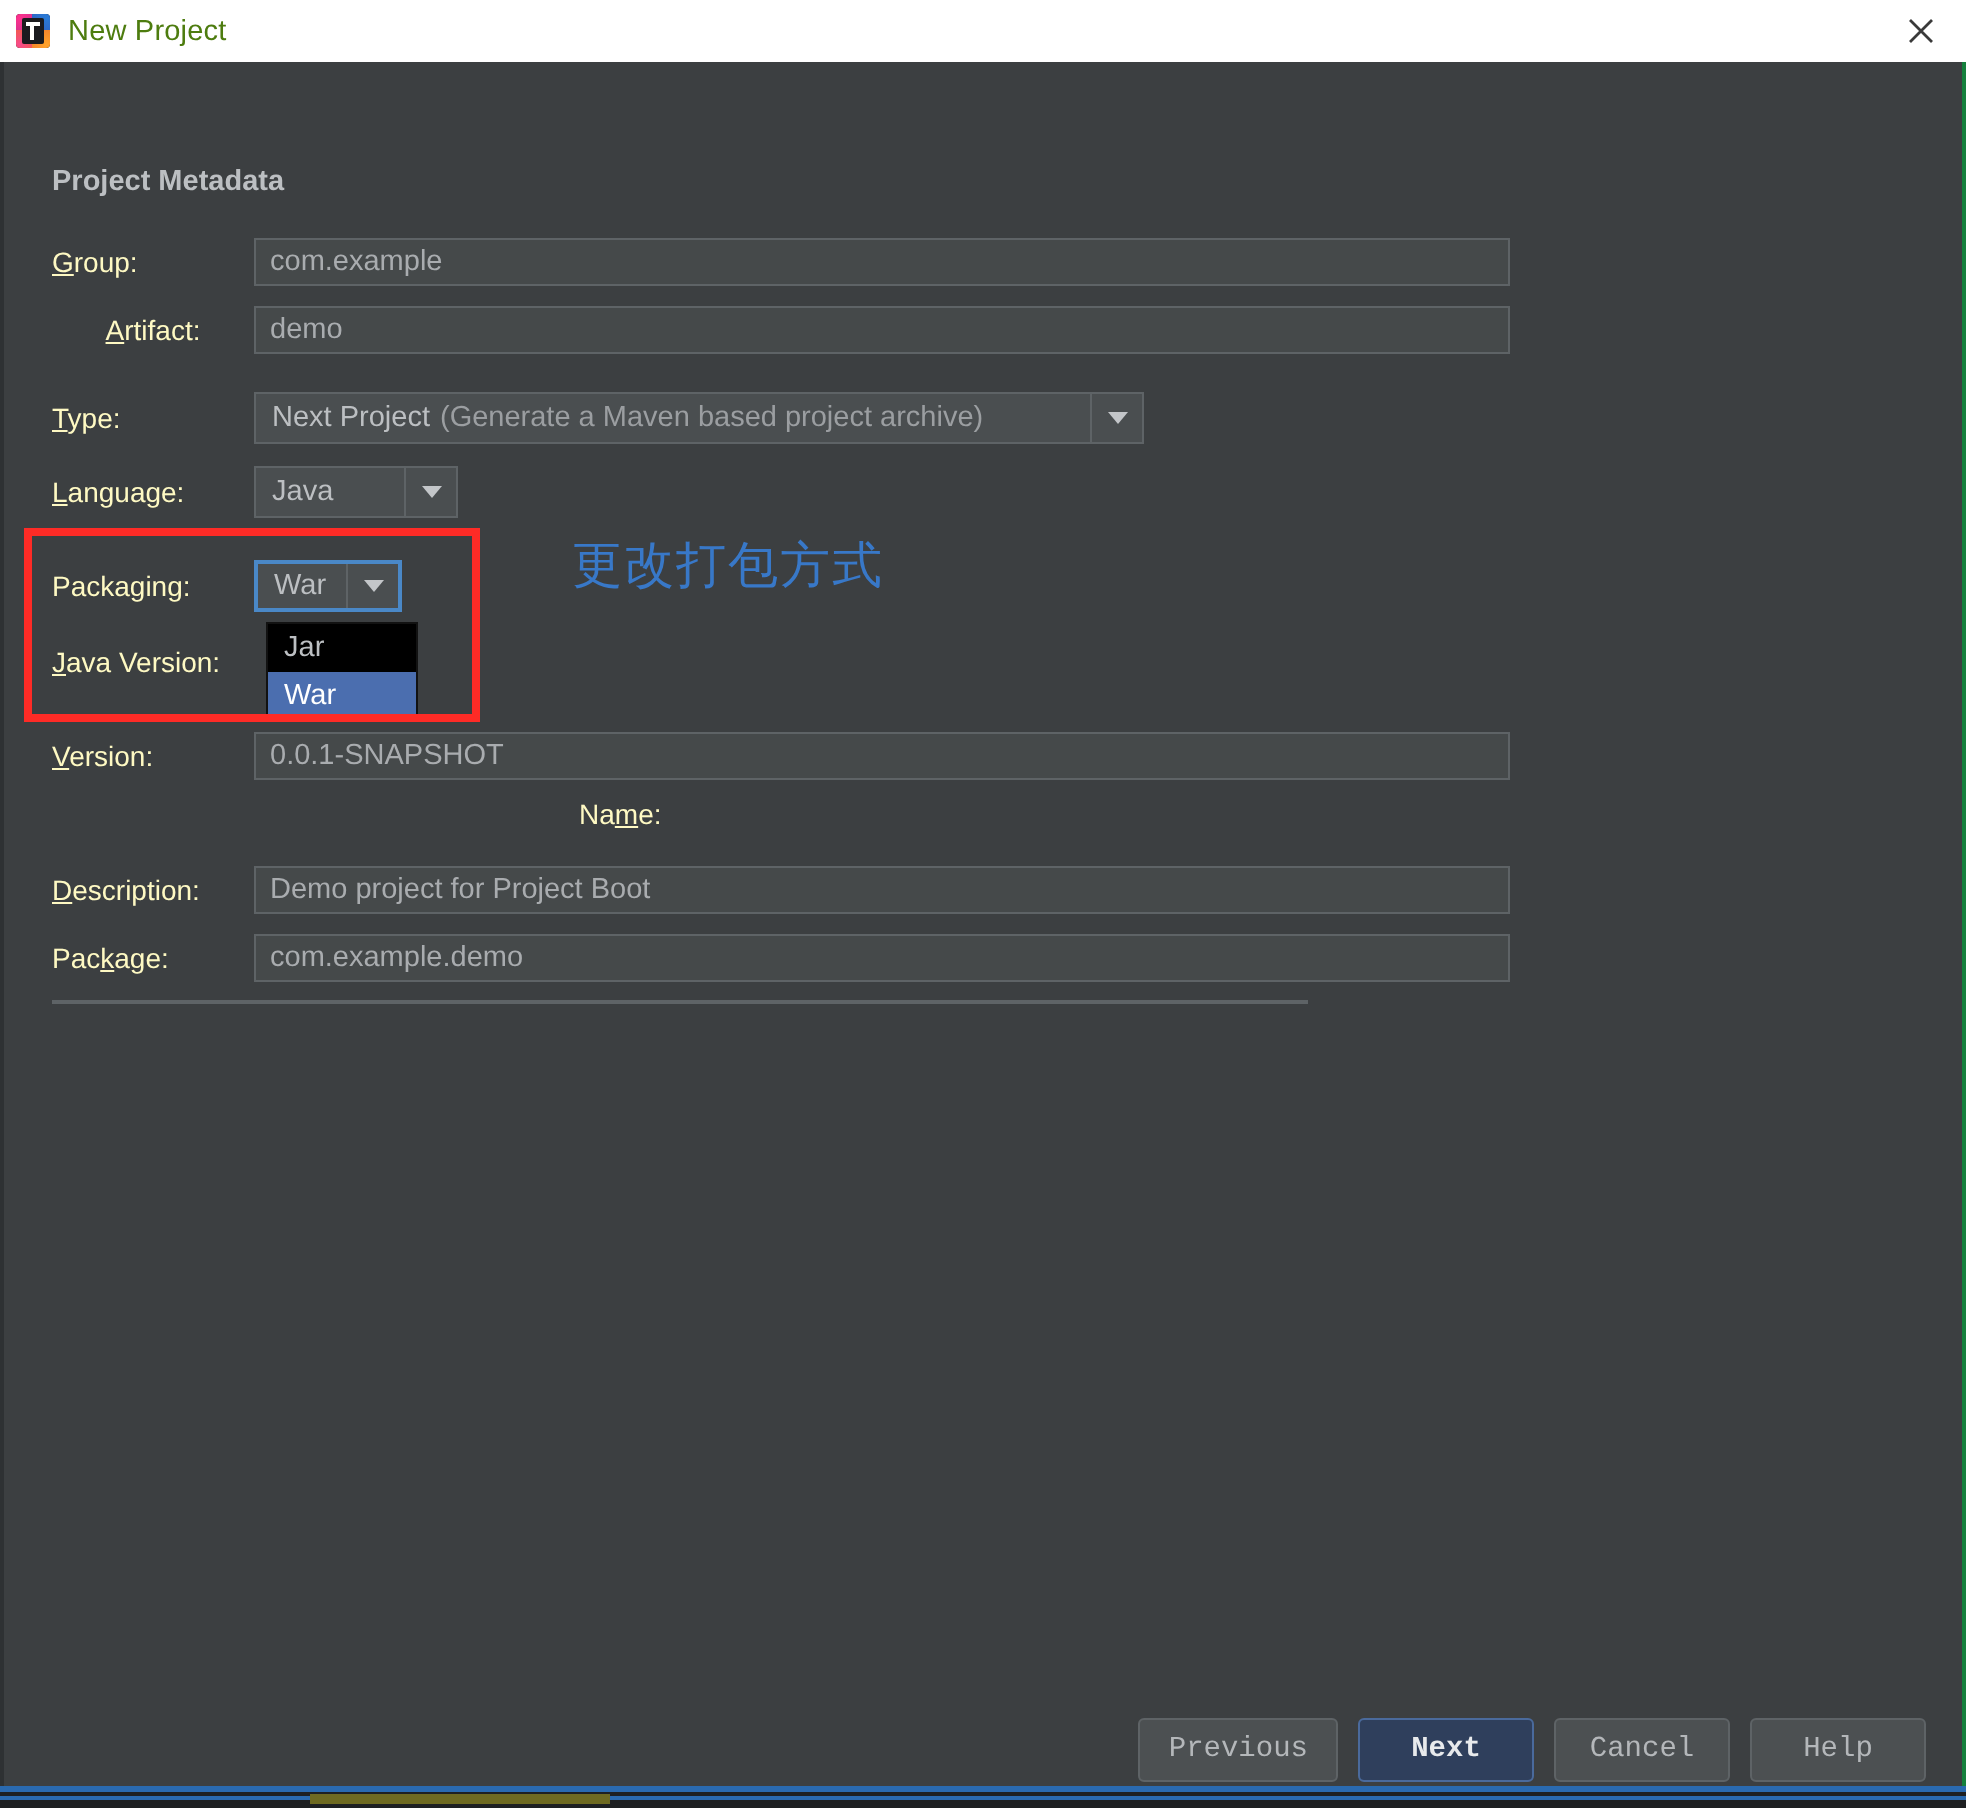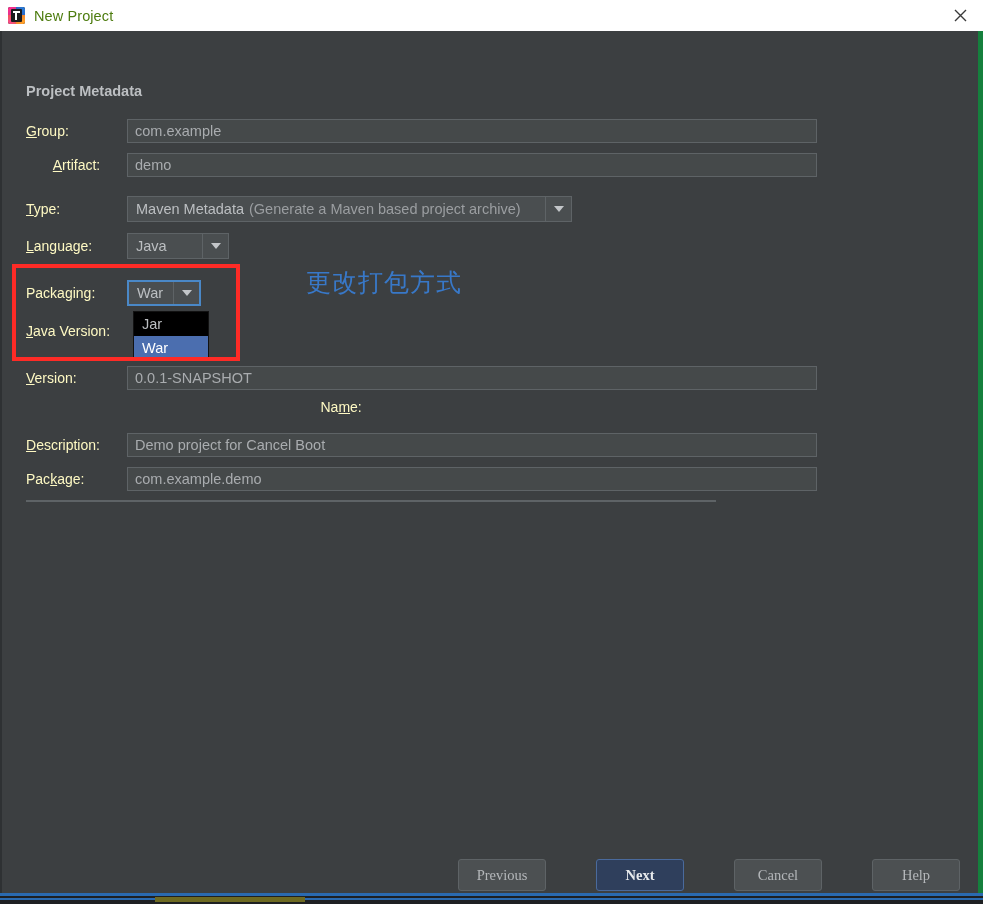--- a/index.html
+++ b/index.html
@@ -88,7 +88,7 @@
     background: #3c3f41;
     position: relative;
     border-left: 2px solid #2e3133;
-    border-right: 5px solid #15803d;
+    border-right: 2px solid #15803d;
     overflow: hidden;
   }
 

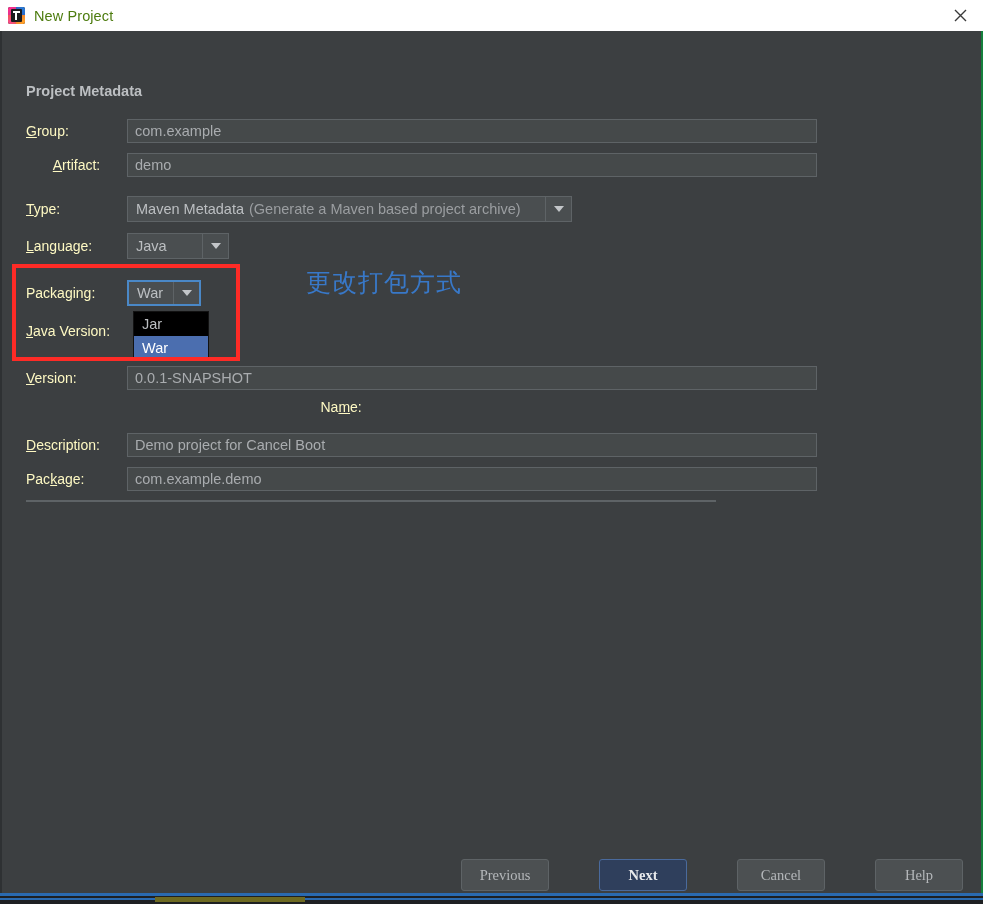--- a/index.html
+++ b/index.html
@@ -130,7 +130,7 @@
     white-space: nowrap;
     overflow: hidden;
   }
-  .field.wide { width: 690px; }
+  .field.wide { width: 628px; }
 
   
   .combo {

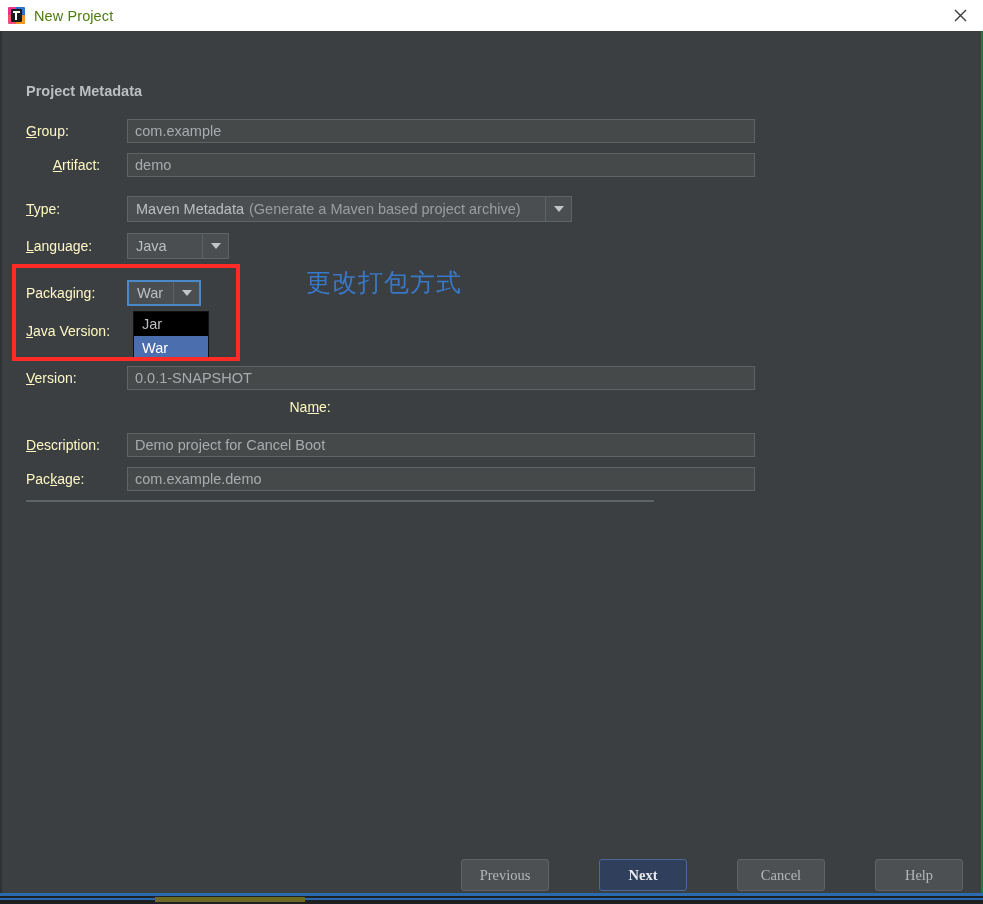--- a/index.html
+++ b/index.html
@@ -313,7 +313,7 @@
       <div class="lbl"><u>T</u>ype:</div>
       <div class="combo" style="width:445px;">
         <div class="ctext">
-          <span>Maven Metadata</span>
+          <span>Next Project</span>
           <span class="dim" style="margin-left:5px;">(Generate a Maven based project archive)</span>
         </div>
         <div class="arrow">

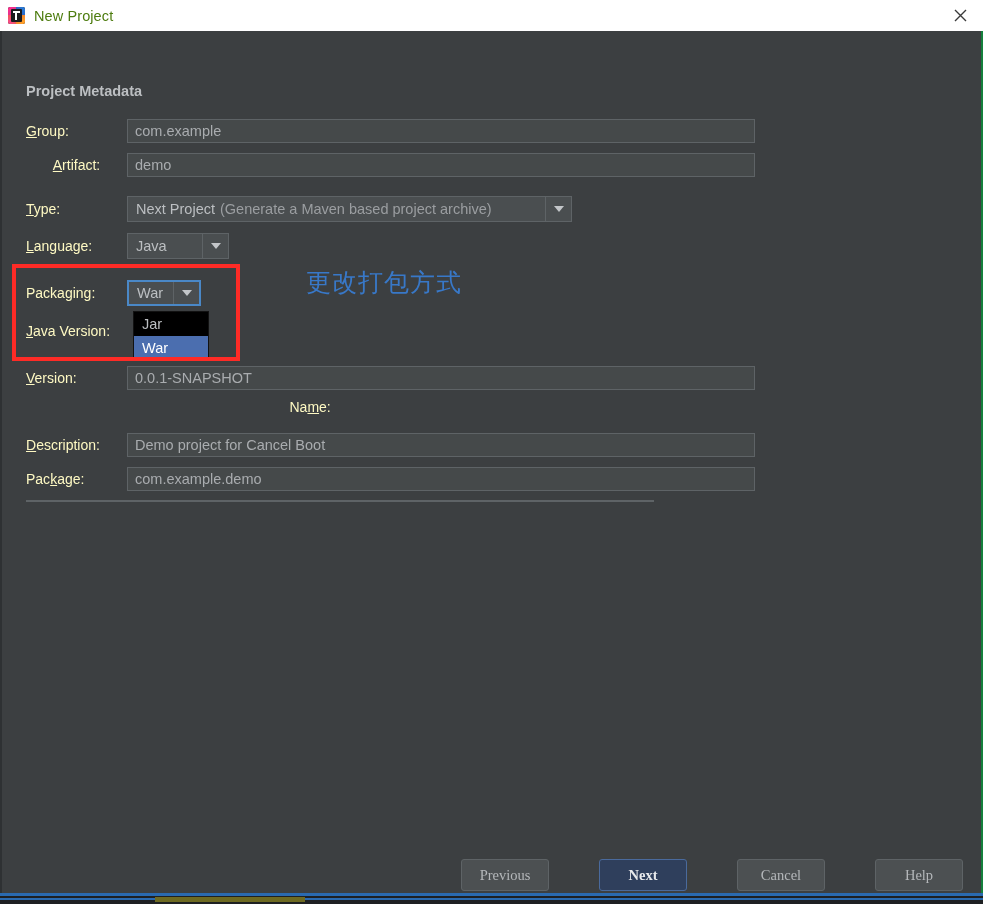--- a/index.html
+++ b/index.html
@@ -210,7 +210,6 @@
     white-space: nowrap;
     letter-spacing: 1px;
     z-index: 41;
-    margin-left: 20px;
   }
 
   

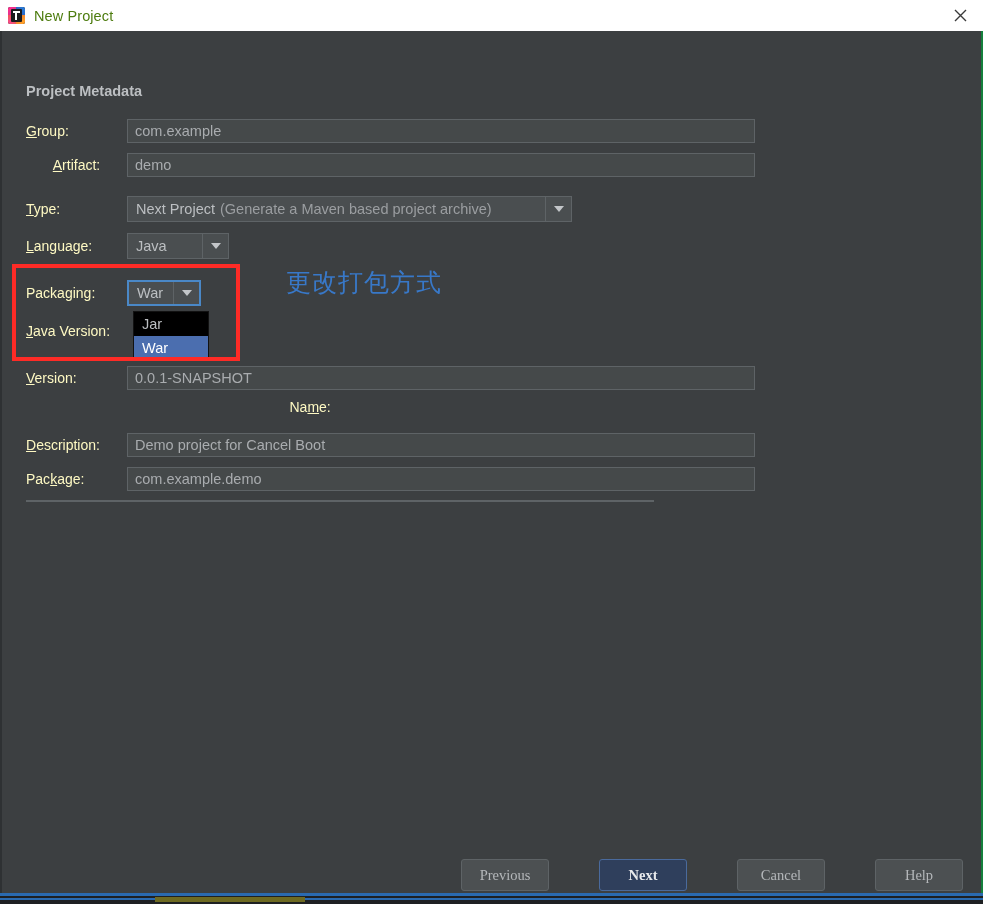--- a/index.html
+++ b/index.html
@@ -365,7 +365,7 @@
 
     <div class="row" style="top:402px;">
       <div class="lbl"><u>D</u>escription:</div>
-      <div class="field wide">Demo project for Cancel Boot</div>
+      <div class="field wide">Demo project for Project Boot</div>
     </div>
 
     <div class="row" style="top:436px;">

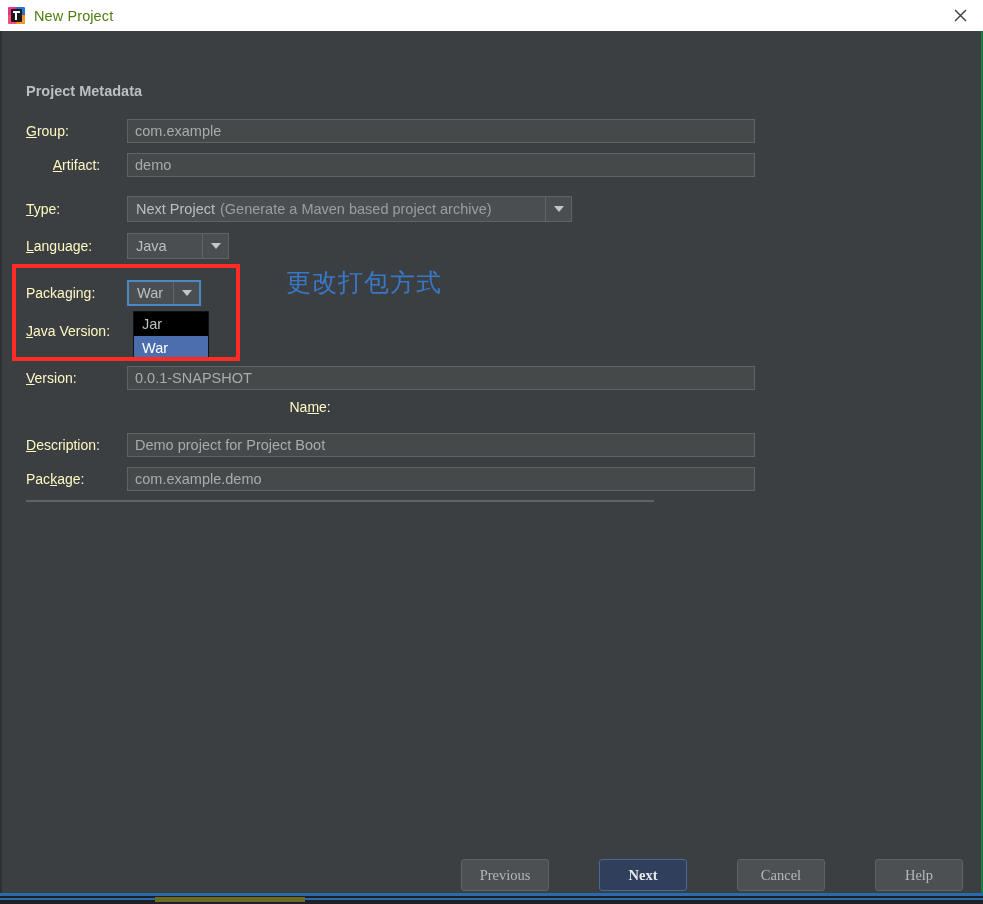--- a/index.html
+++ b/index.html
@@ -233,8 +233,7 @@
     align-items: center;
     justify-content: center;
     cursor: pointer;
-    font-family: Liberation Serif, serif;
-    margin-left: 40px;
+    font-family: Liberation Mono, monospace;
   }
   .btn.default {
     background: #2f3f5c;

